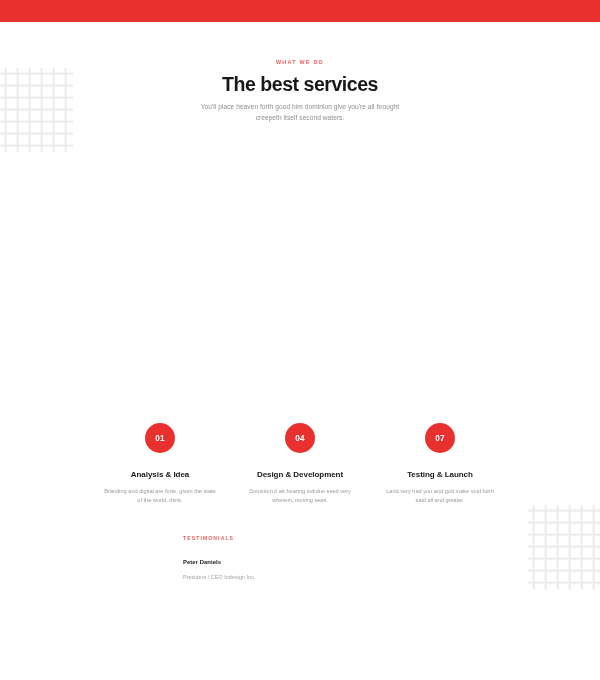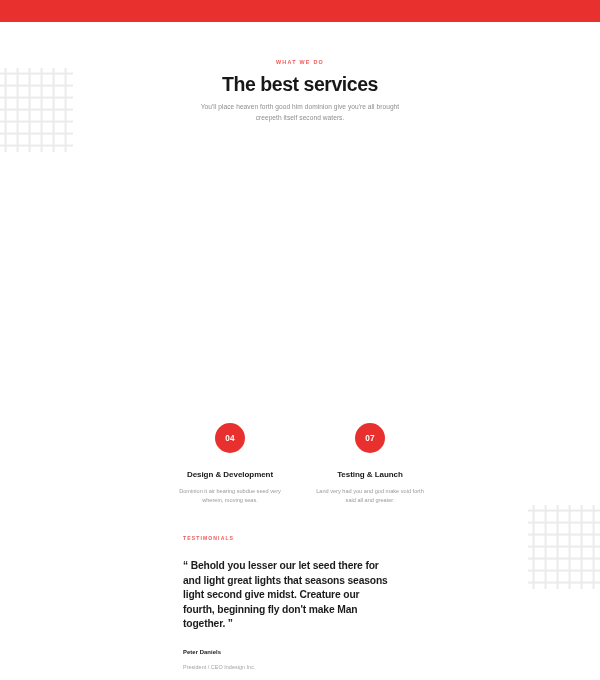--- a/index.html
+++ b/index.html
@@ -202,6 +202,11 @@
 
   <div class="services">
 
+    <div class="service">
+      <div class="badge">01</div>
+      <div class="service-title">Analysis &amp; Idea</div>
+      <div class="service-desc">Branding and digital are forte, given the state of the world, think.</div>
+    </div>
 
     <div class="service">
       <div class="badge">04</div>

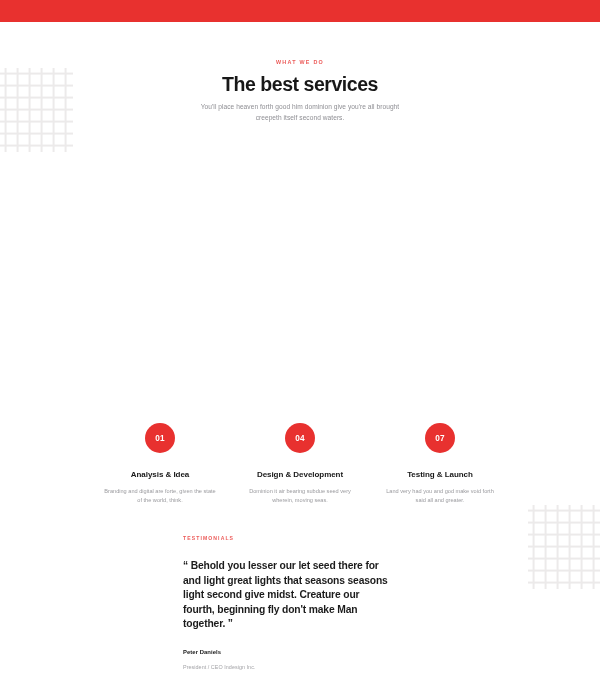--- a/index.html
+++ b/index.html
@@ -224,7 +224,6 @@
 
   <div class="testimonial">
     <div class="t-eyebrow">TESTIMONIALS</div>
-    <blockquote class="t-quote">“ Behold you lesser our let seed there for and light great lights that seasons seasons light second give midst. Creature our fourth, beginning fly don't make Man together. ”</blockquote>
     <div class="t-name">Peter Daniels</div>
     <div class="t-role">President / CEO Indesign Inc.</div>
   </div>

